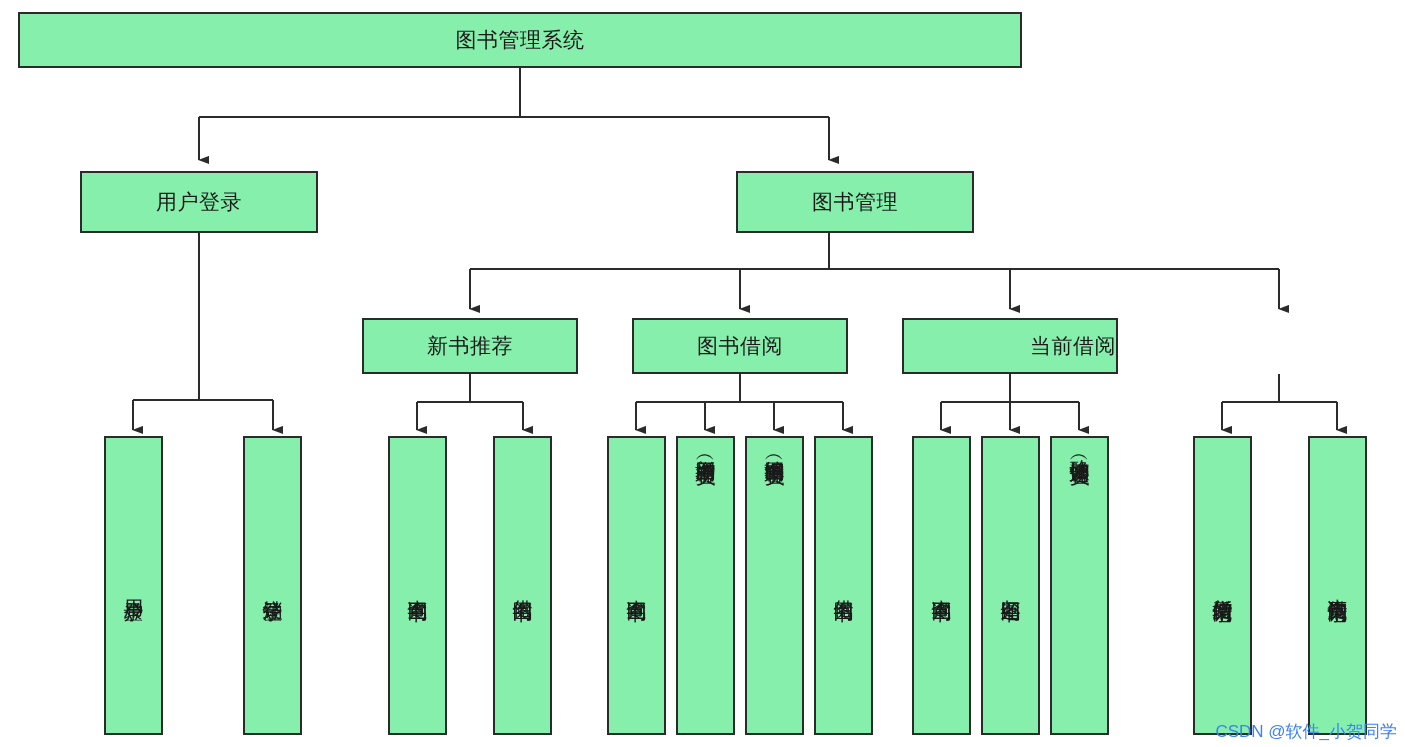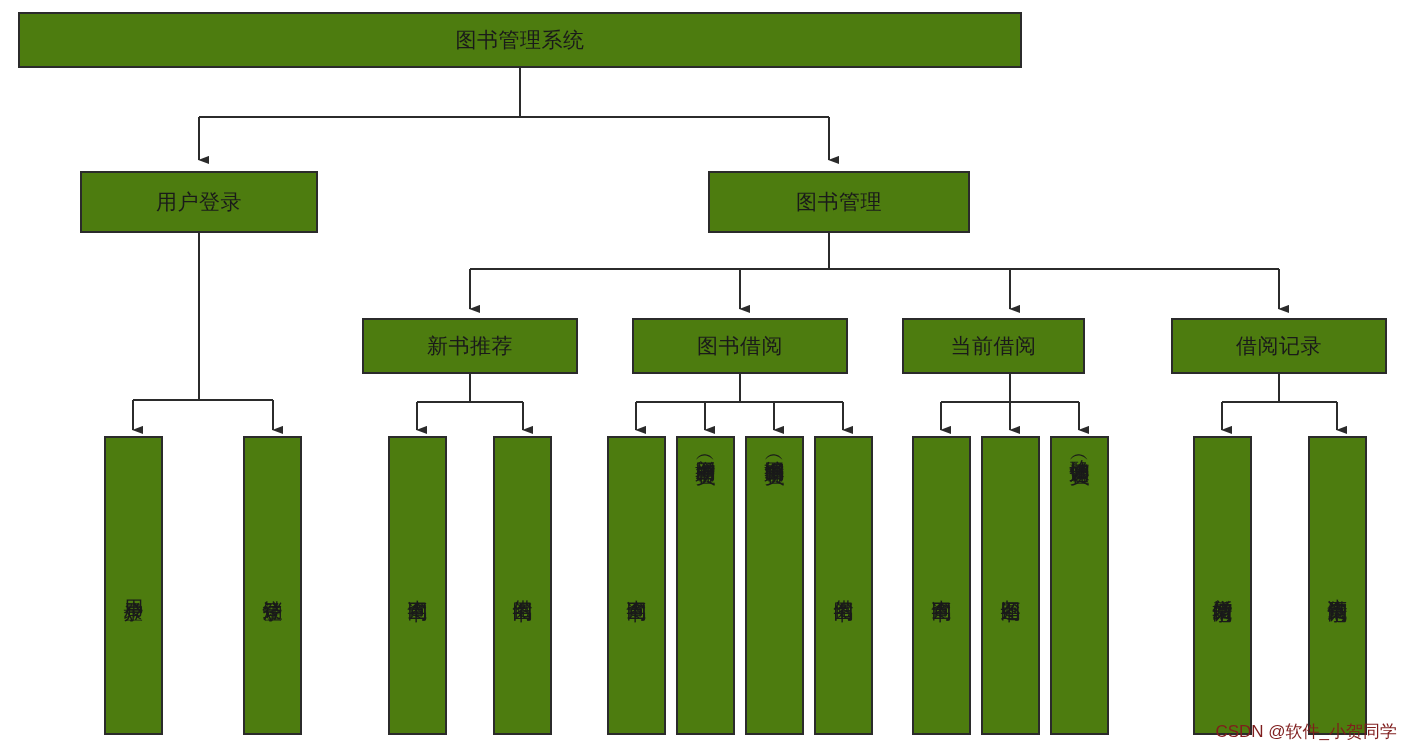--- a/index.html
+++ b/index.html
@@ -29,7 +29,7 @@
   .node-box {
     position: absolute;
     box-sizing: border-box;
-    background: #4d7c0f;
+    background: #86efac;
     border: 2px solid #2b2b2b;
     display: flex;
     align-items: center;

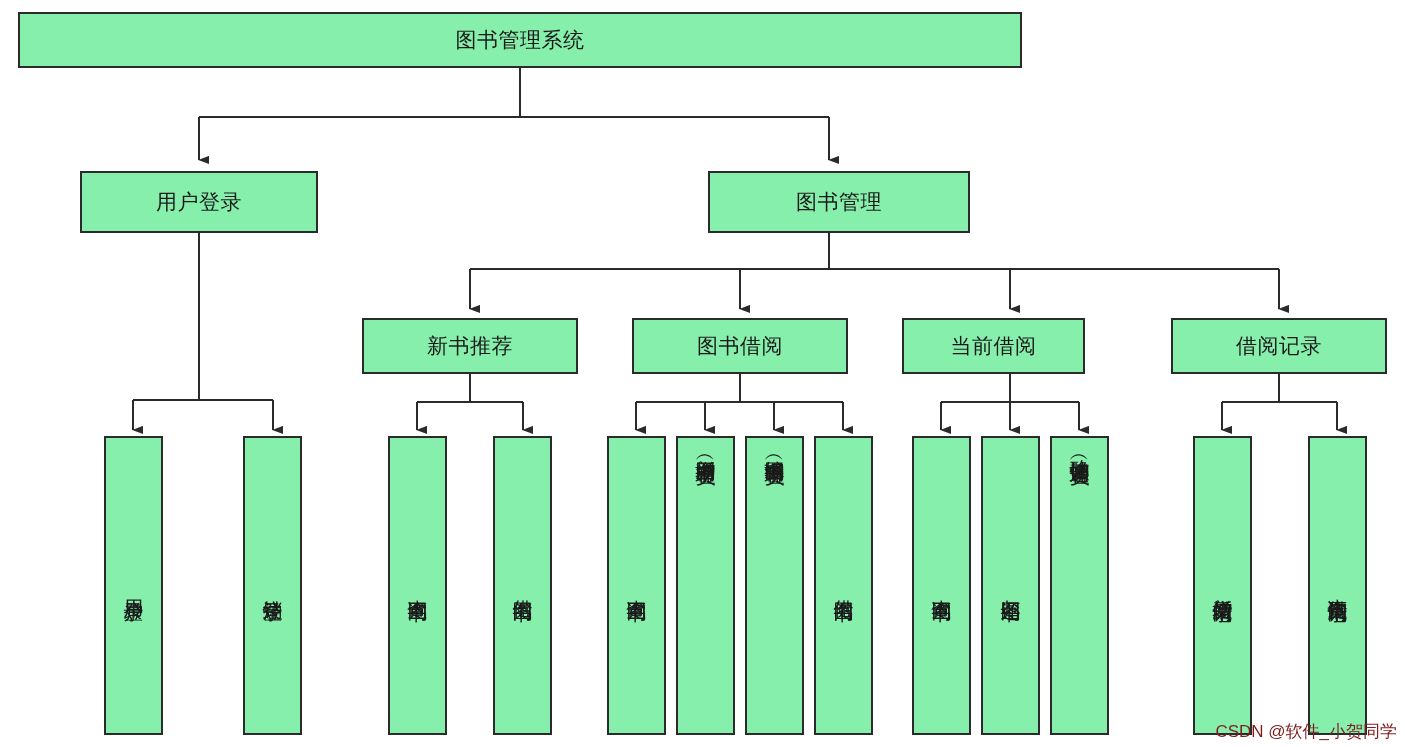--- a/index.html
+++ b/index.html
@@ -136,7 +136,7 @@
     <span class="node-label-h">用户登录</span>
   </div>
 
-  <div class="node-box" style="left:708px; top:171px; width:262px; height:62px;">
+  <div class="node-box" style="left:736px; top:171px; width:238px; height:62px;">
     <span class="node-label-h">图书管理</span>
   </div>
 

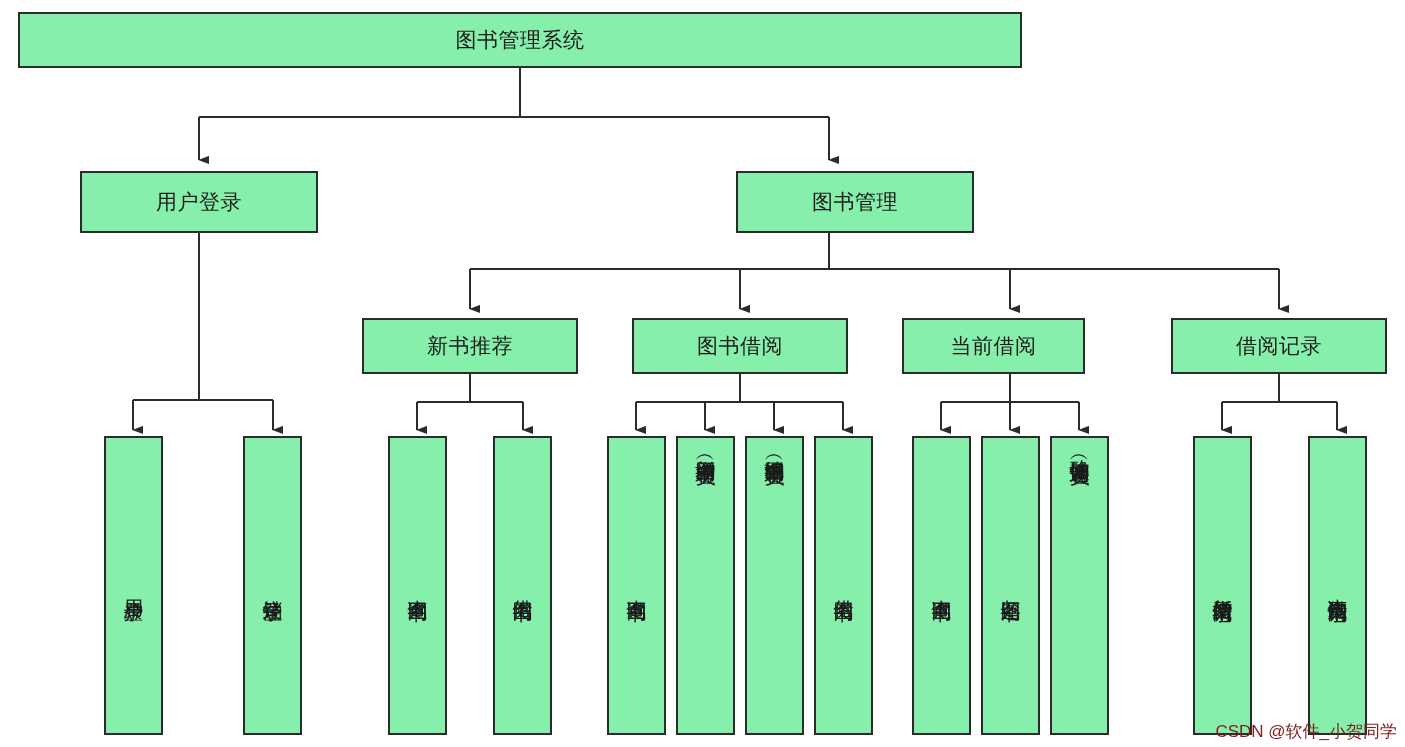--- a/index.html
+++ b/index.html
@@ -148,7 +148,7 @@
     <span class="node-label-h">图书借阅</span>
   </div>
 
-  <div class="node-box" style="left:902px; top:318px; width:183px; height:56px;">
+  <div class="node-box" style="left:902px; top:318px; width:216px; height:56px;justify-content:flex-end;">
     <span class="node-label-h">当前借阅</span>
   </div>
 

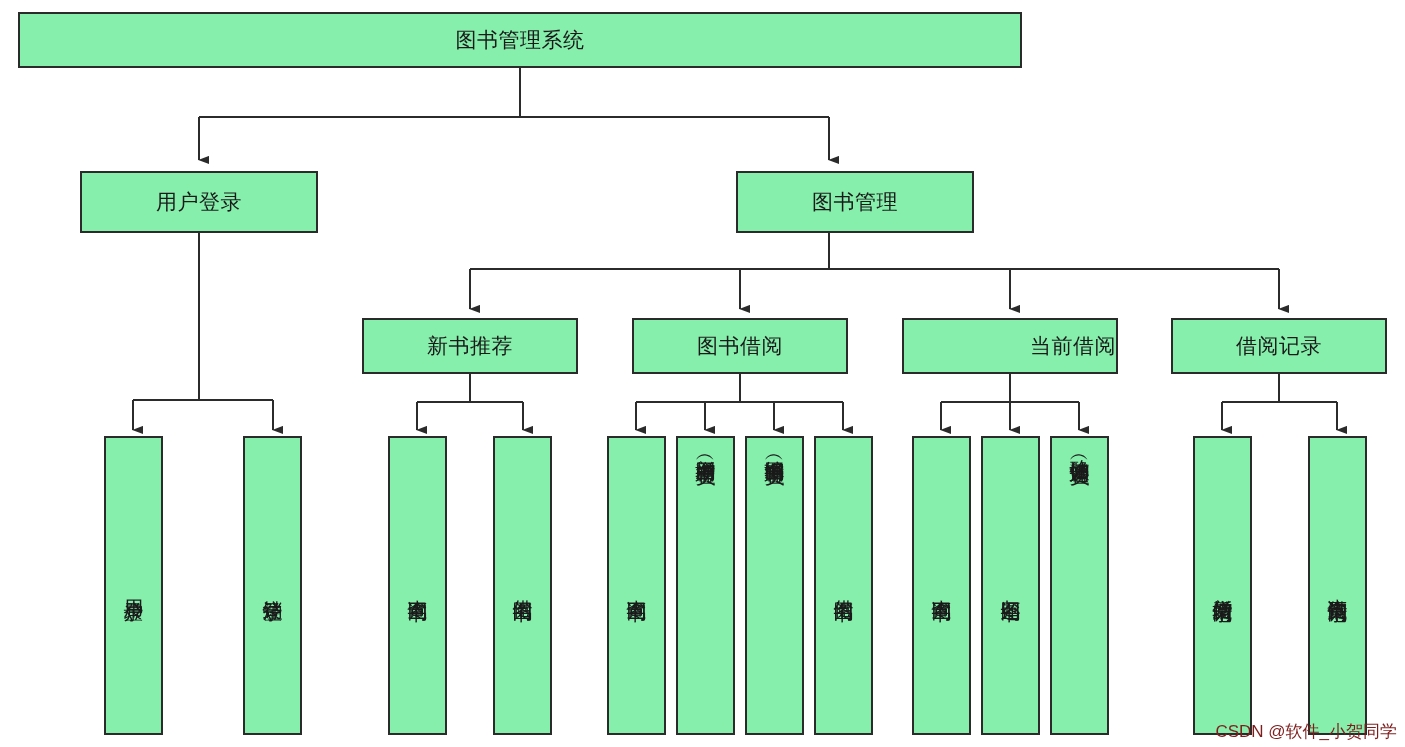--- a/index.html
+++ b/index.html
@@ -152,9 +152,6 @@
     <span class="node-label-h">当前借阅</span>
   </div>
 
-  <div class="node-box" style="left:1171px; top:318px; width:216px; height:56px;">
-    <span class="node-label-h">借阅记录</span>
-  </div>
 
   <div class="node-box leaf-box centered" style="left:104px; top:436px; width:59px; height:299px;">
     <span class="node-label-v">用户登录</span>

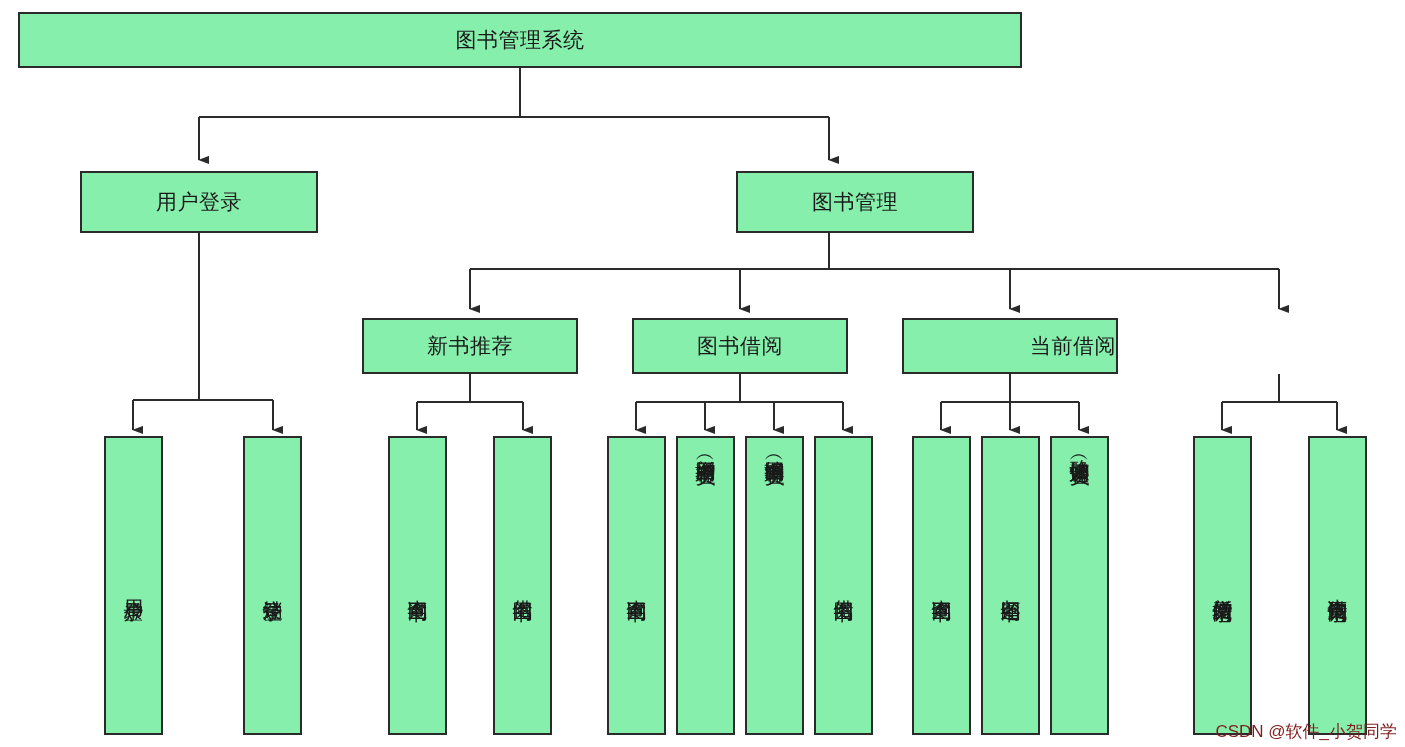--- a/index.html
+++ b/index.html
@@ -66,7 +66,7 @@
     right: 8px;
     bottom: 4px;
     font-size: 17px;
-    color: #7f1d1d;
+    color: #3b82f6;
     white-space: nowrap;
     font-family: "Liberation Sans", "DejaVu Sans", sans-serif;
   }

